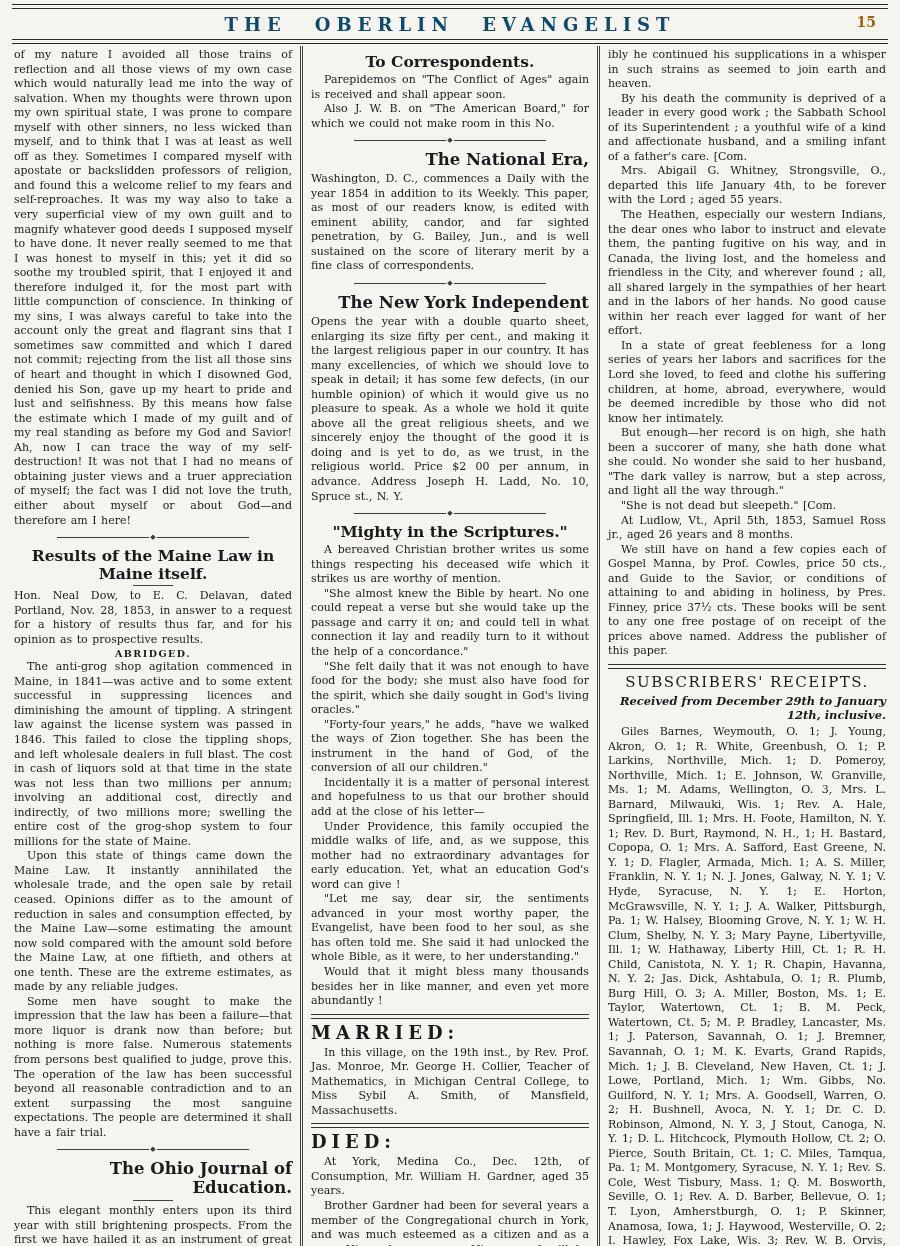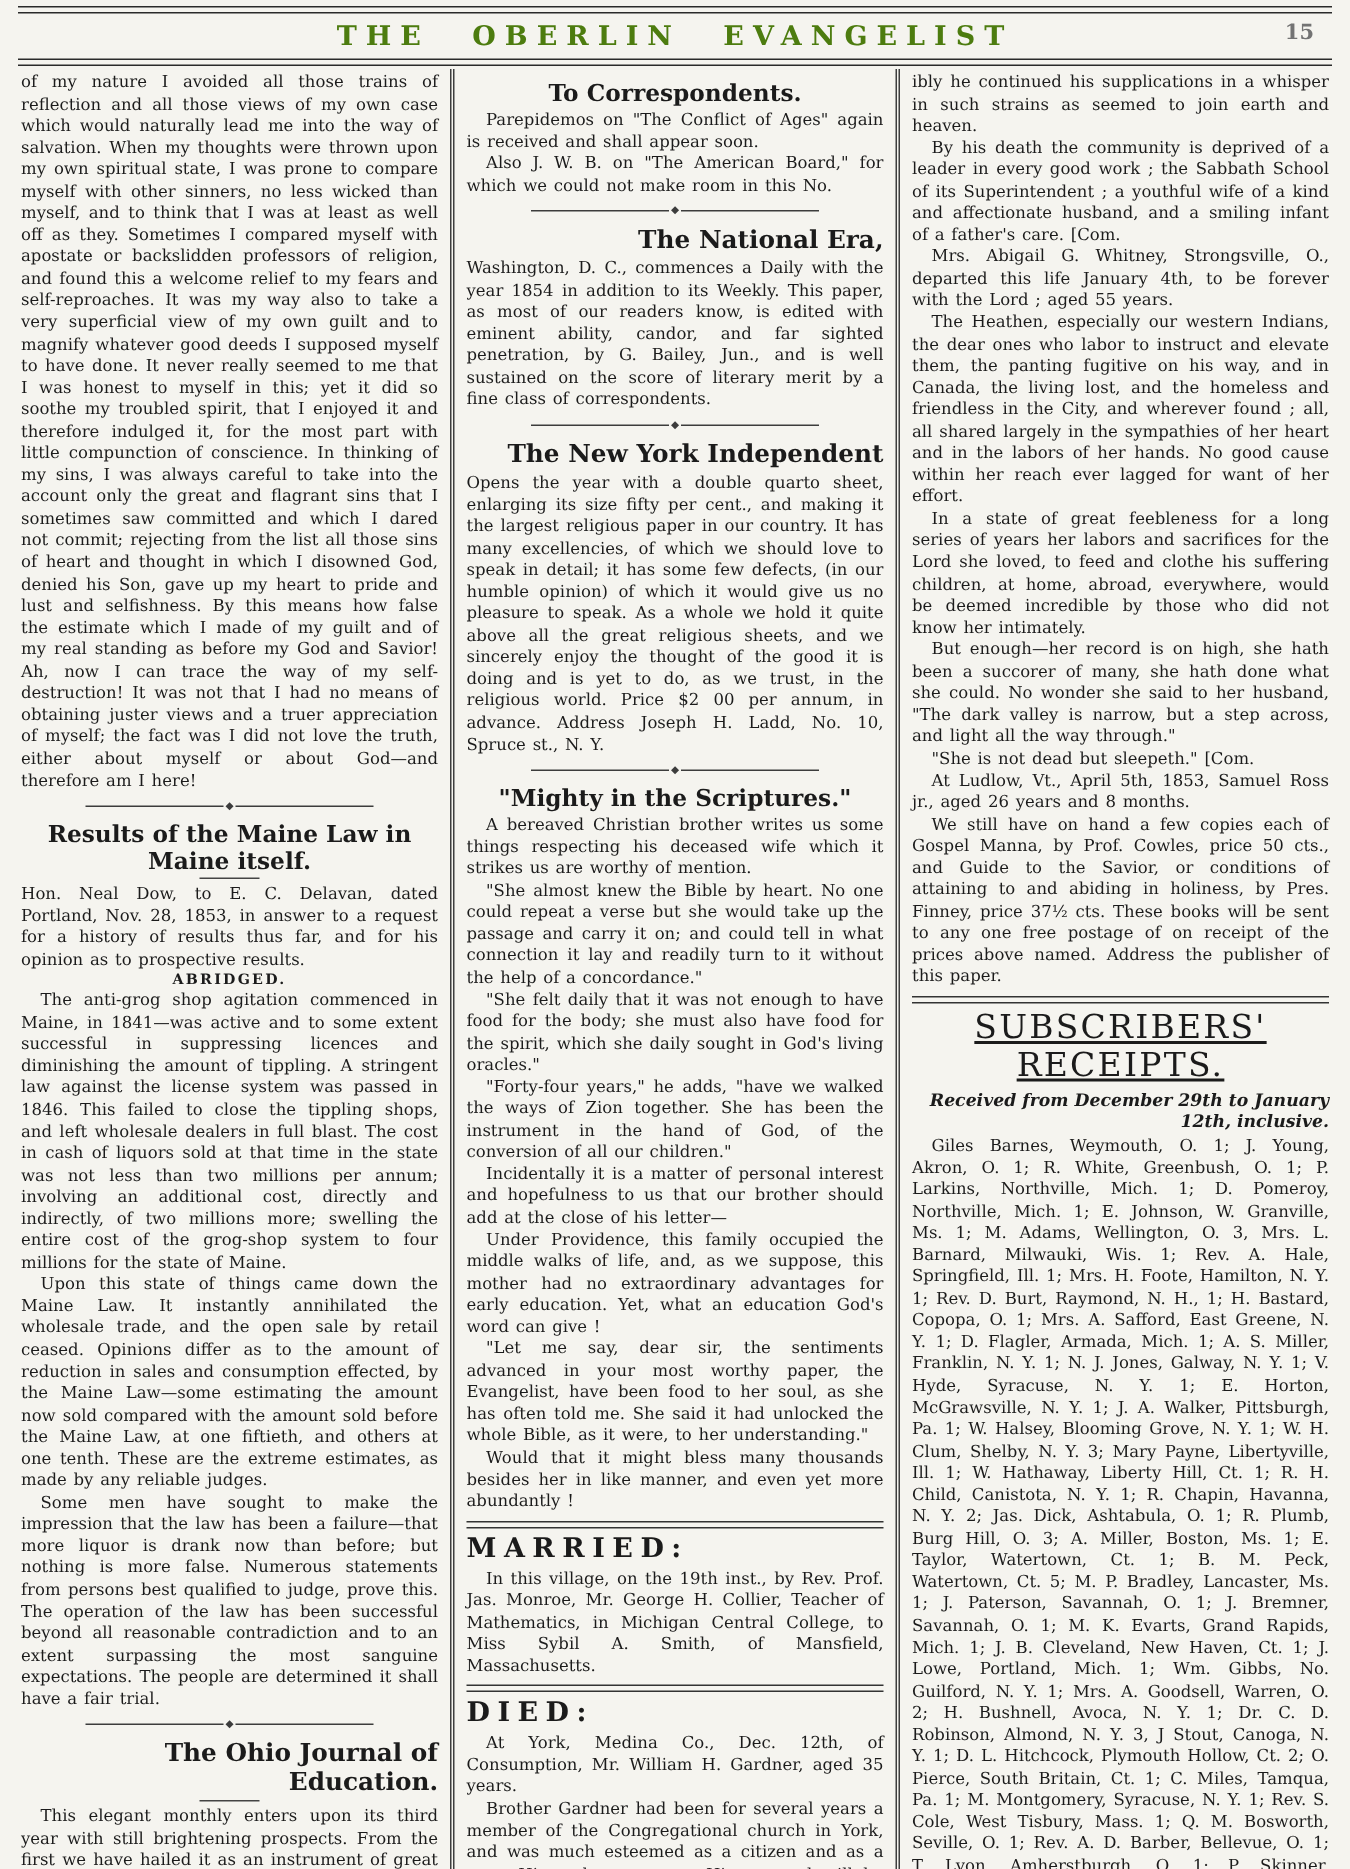--- a/index.html
+++ b/index.html
@@ -17,7 +17,7 @@
   .masthead { padding:4px 10px 0 10px; }
   .rule-d { height:3px; border-top:1.5px solid #2a2a2a; border-bottom:1px solid #2a2a2a; margin:0 2px; }
   .title-row { position:relative; height:30px; display:flex; align-items:center; justify-content:center; }
-  .title { font-weight:bold; font-size:18px; letter-spacing:6px; word-spacing:16px; color:#4d7c0f; }
+  .title { font-weight:bold; font-size:18px; letter-spacing:6px; word-spacing:16px; color:#0c4a6e; }
   .pageno { position:absolute; right:14px; top:5px; font-size:14px; font-weight:bold; color:#737373; }
   
   .cols { display:flex; padding:2px 6px 0 6px; box-sizing:border-box; }

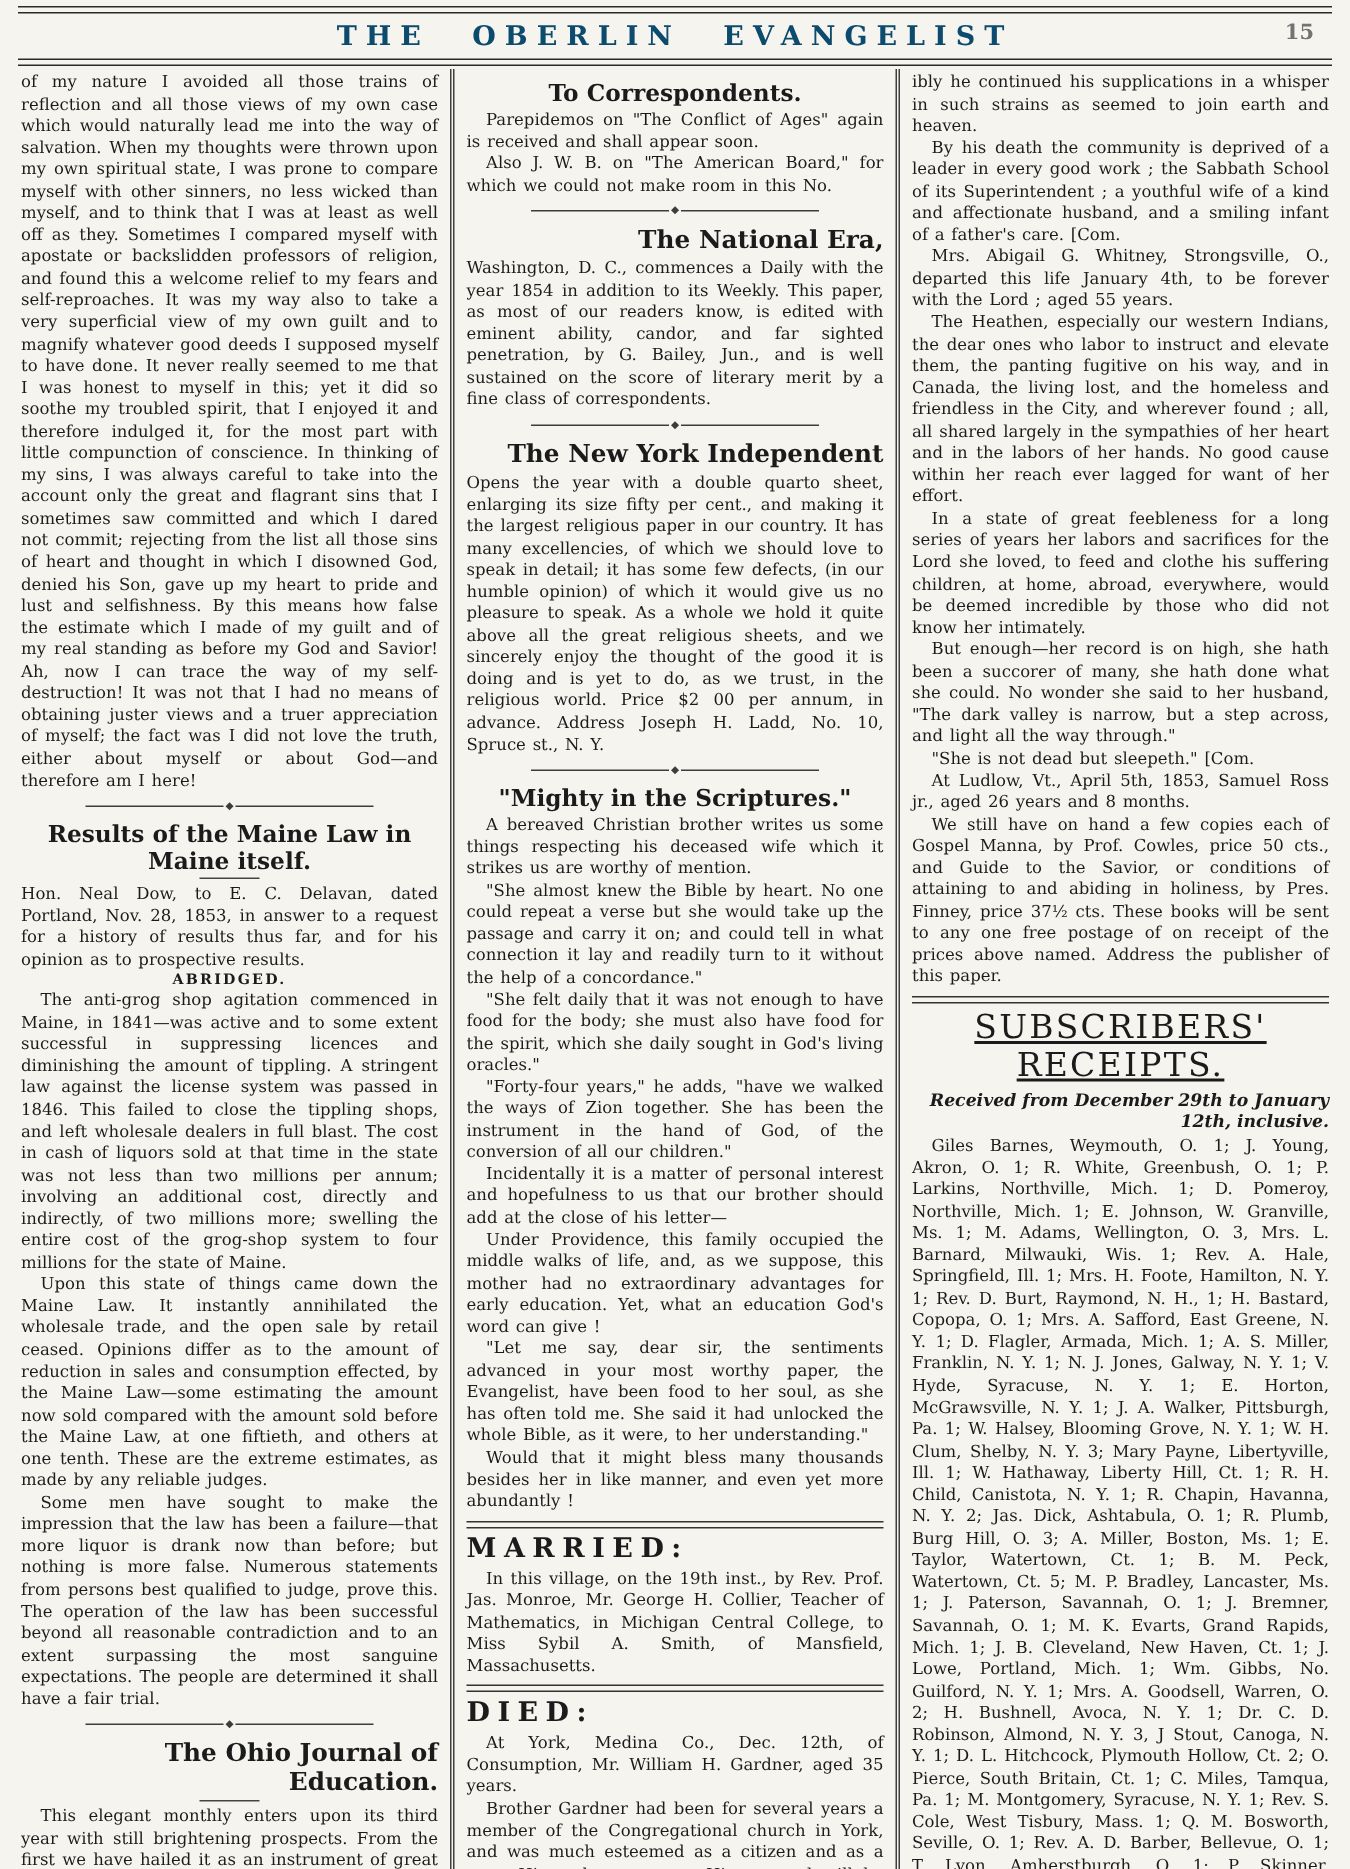--- a/index.html
+++ b/index.html
@@ -18,7 +18,7 @@
   .rule-d { height:3px; border-top:1.5px solid #2a2a2a; border-bottom:1px solid #2a2a2a; margin:0 2px; }
   .title-row { position:relative; height:30px; display:flex; align-items:center; justify-content:center; }
   .title { font-weight:bold; font-size:18px; letter-spacing:6px; word-spacing:16px; color:#0c4a6e; }
-  .pageno { position:absolute; right:14px; top:5px; font-size:14px; font-weight:bold; color:#737373; }
+  .pageno { position:absolute; right:14px; top:5px; font-size:14px; font-weight:bold; color:#a16207; }
   
   .cols { display:flex; padding:2px 6px 0 6px; box-sizing:border-box; }
   .col { flex:1 1 0; padding:2px 8px 0 8px; box-sizing:border-box; min-width:0; }

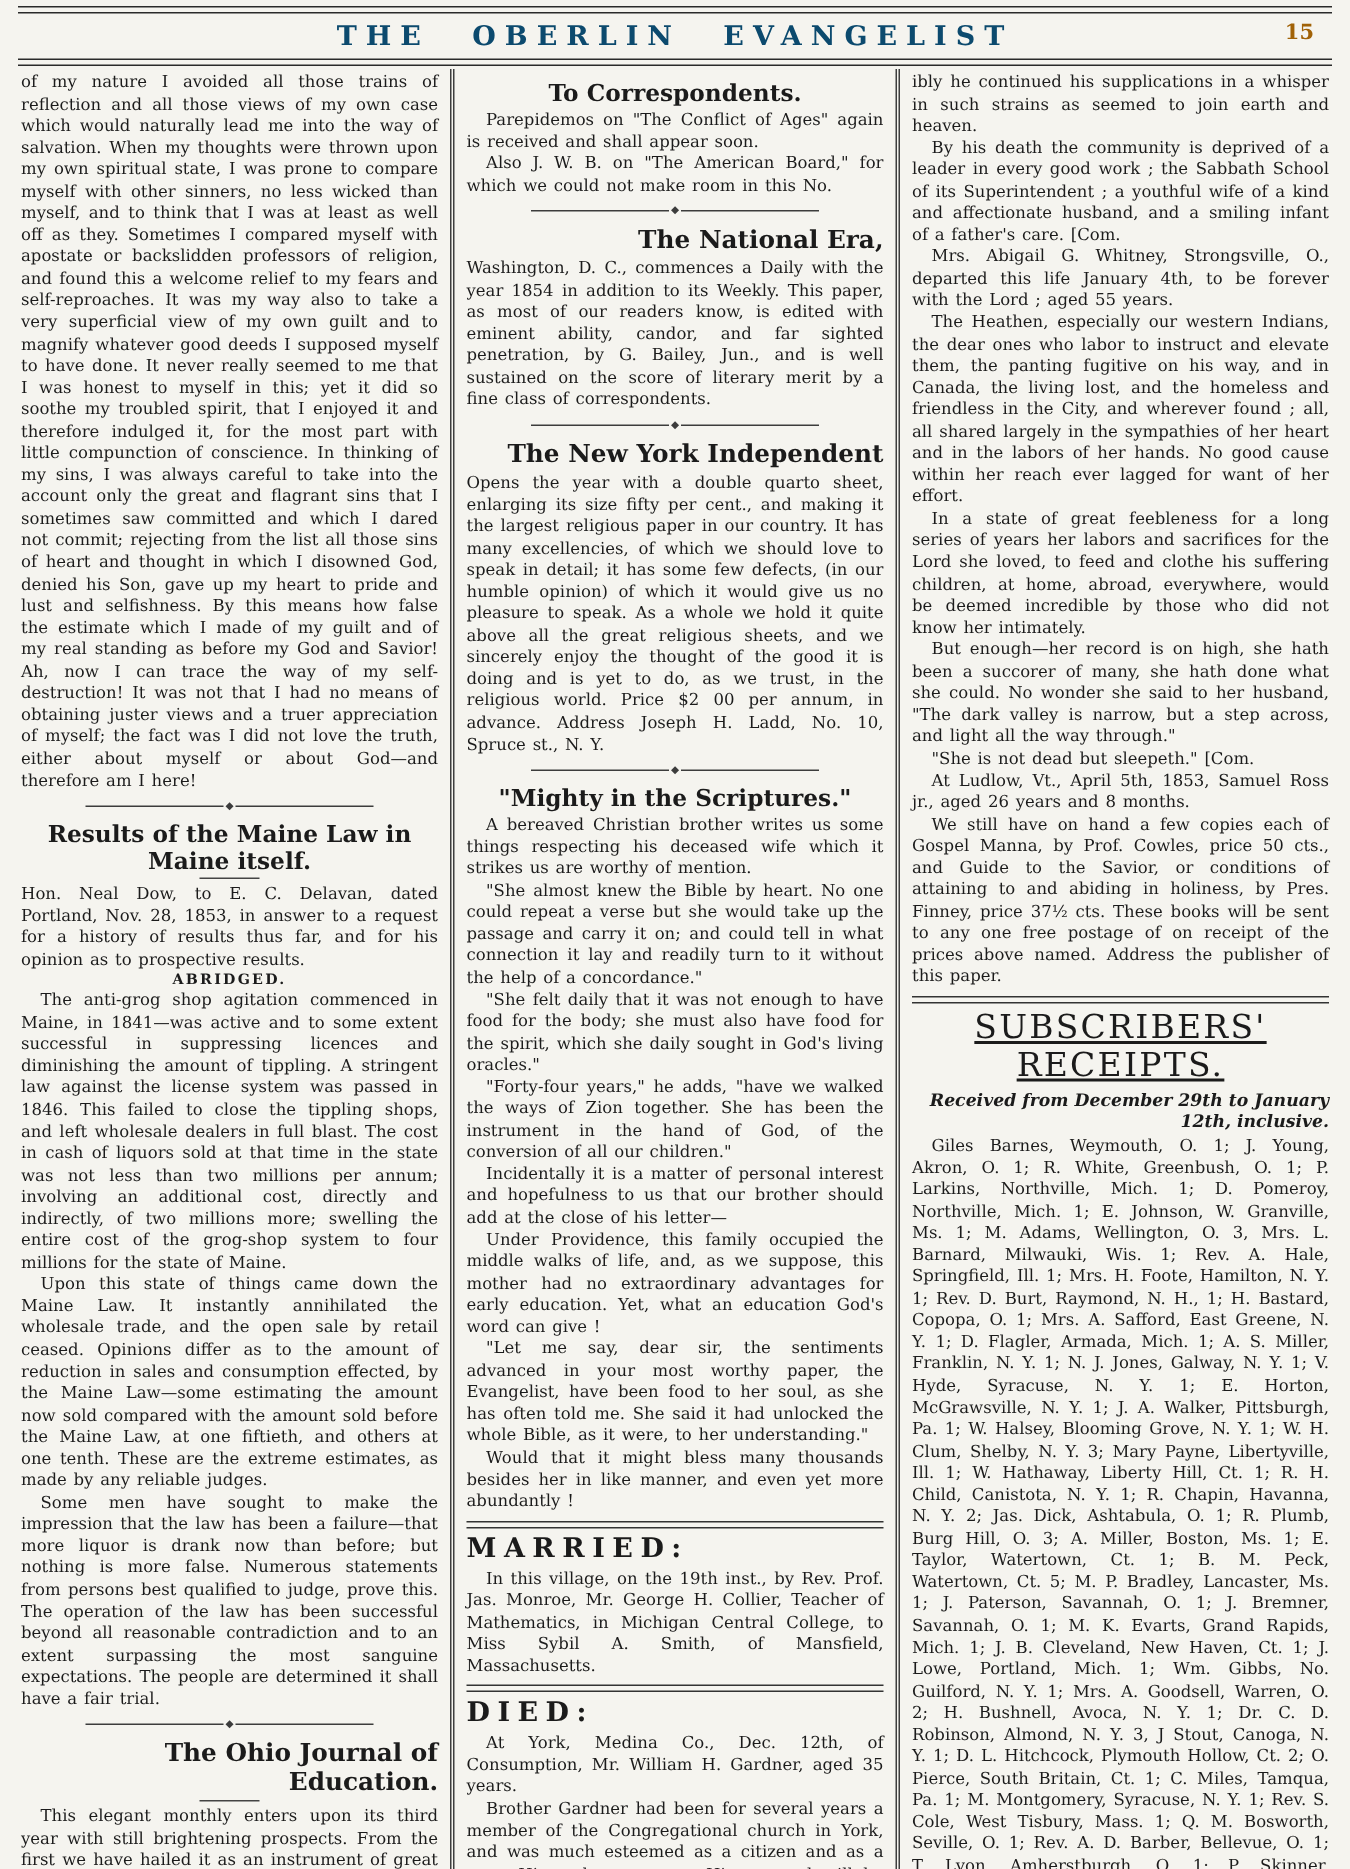--- a/index.html
+++ b/index.html
@@ -37,7 +37,7 @@
   .h-art { font-size:15.5px; font-weight:bold; text-align:center; margin:5px 0 2px 0; line-height:18px; }
   .h-big { font-size:16.5px; font-weight:bold; text-align:right; margin:5px 0 3px 0; line-height:19px; }
   .h-caps { font-size:18px; font-weight:bold; letter-spacing:5px; text-align:left; margin:3px 0 3px 0; line-height:21px; }
-  .h-rec { font-size:22px; font-weight:normal; letter-spacing:1.5px; text-align:center; margin:4px 0 3px 0;text-decoration:underline; }
+  .h-rec { font-size:15px; font-weight:normal; letter-spacing:1.5px; text-align:center; margin:4px 0 3px 0; }
   .abridged { font-size:9.5px; letter-spacing:1.5px; text-align:center; margin:1px 0; font-weight:bold; }
   .headrule { width:40px; border-top:1px solid #444; margin:2px auto 3px auto; }
   .dateline { font-size:11.5px; font-style:italic; font-weight:bold; text-align:right; margin:2px 0 3px 0; }

